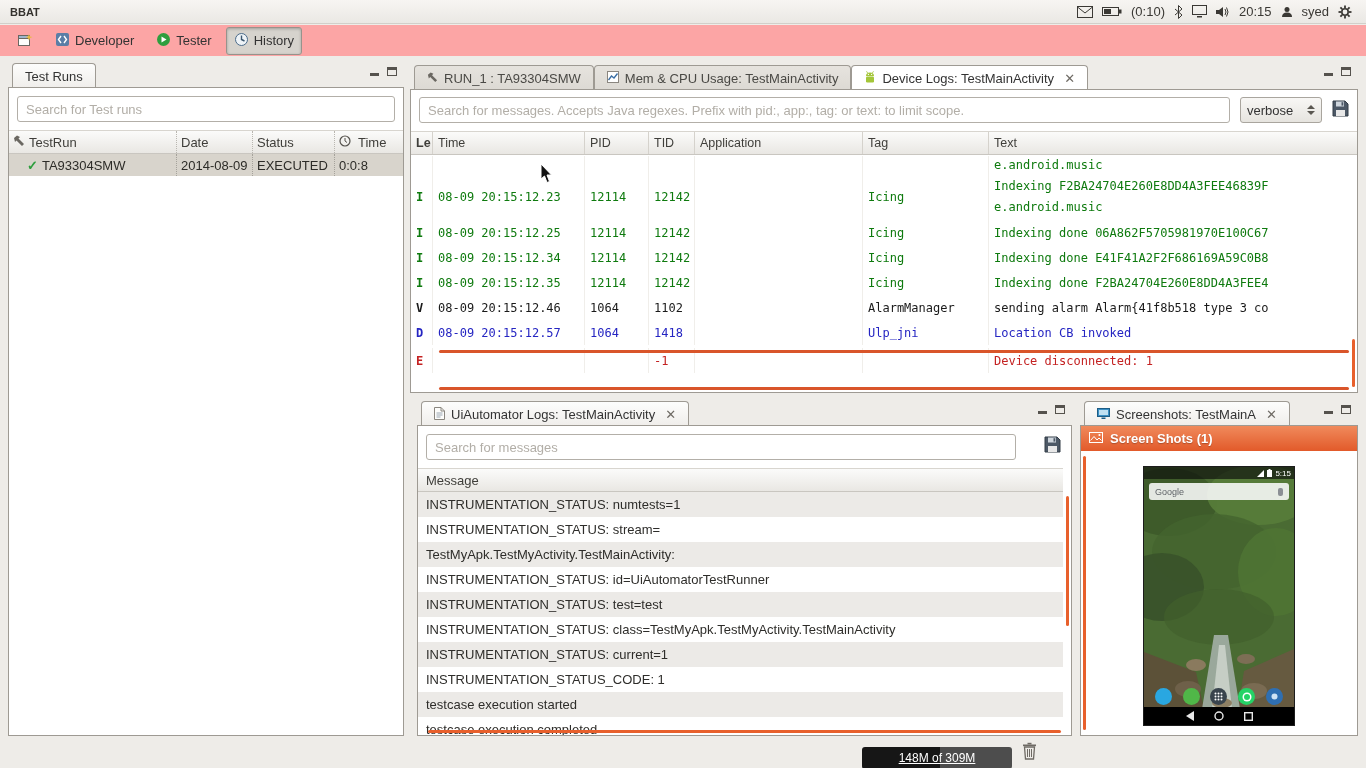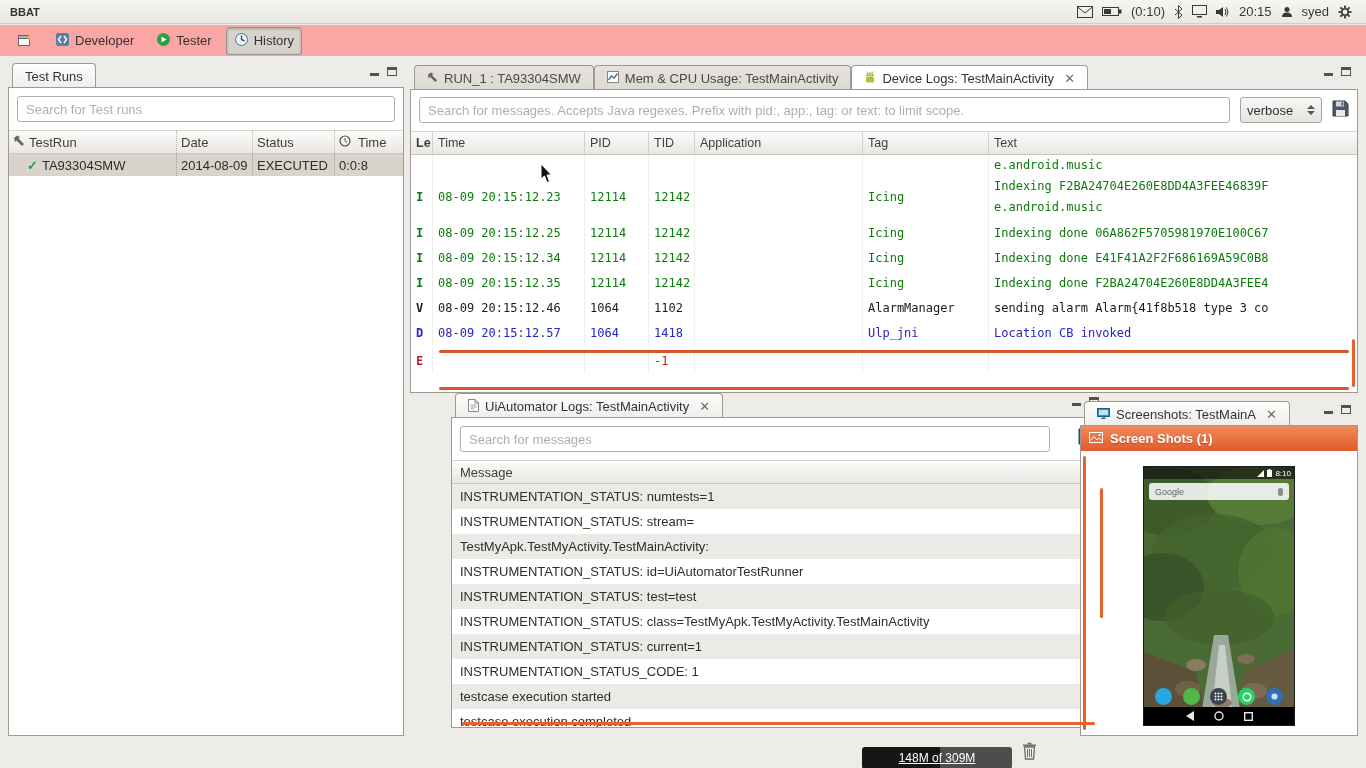--- a/index.html
+++ b/index.html
@@ -429,6 +429,7 @@
             <div class="c3">-1</div>
           <div class="c4"></div>
             <div class="c5"></div>
+          <div class="c6">Device disconnected: 1</div>
         </div>
         <div class="hsep" style="bottom:2px;"></div>
       </div>

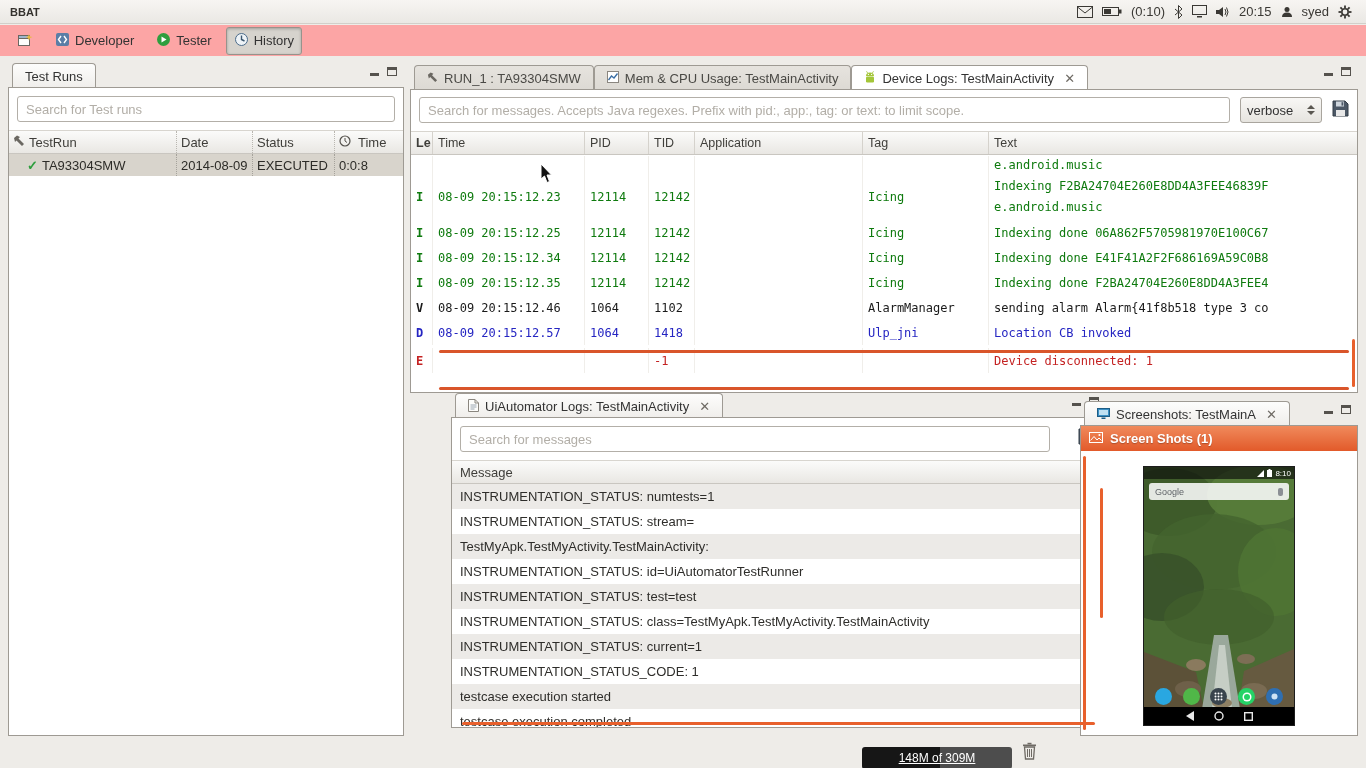--- a/index.html
+++ b/index.html
@@ -82,7 +82,7 @@
   .hsep { position:absolute; left:28px; right:8px; height:3px; background:#d9552a; border-radius:2px; }
 
   
-  #uiauto { left:417px; top:390px; width:655px; height:338px;margin-left:34px; }
+  #uiauto { left:417px; top:398px; width:655px; height:338px; }
   #uiauto .panel-body { top:27px; }
   #uiauto .searchbox { position:absolute; left:8px; top:8px; width:590px; }
   .ua-save { position:absolute; right:10px; top:10px; }

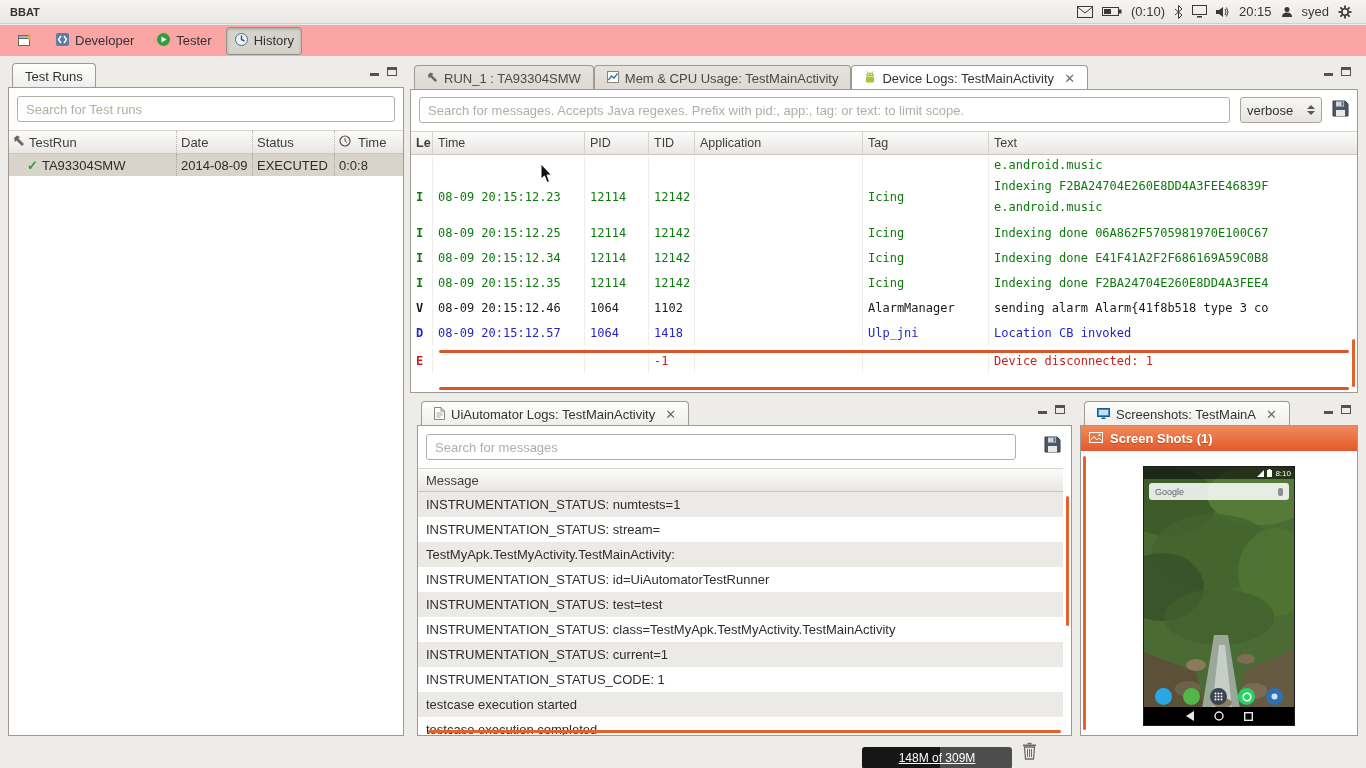--- a/index.html
+++ b/index.html
@@ -542,7 +542,7 @@
             <rect x="0" y="1" width="5" height="7" fill="#fff"></rect>
             <rect x="1.5" y="0" width="2" height="1" fill="#fff"></rect>
           </svg>
-        <span>8:10</span>
+        <span>5:15</span>
       </div>
       <div class="p-google">
         <span class="glabel">Google</span>

